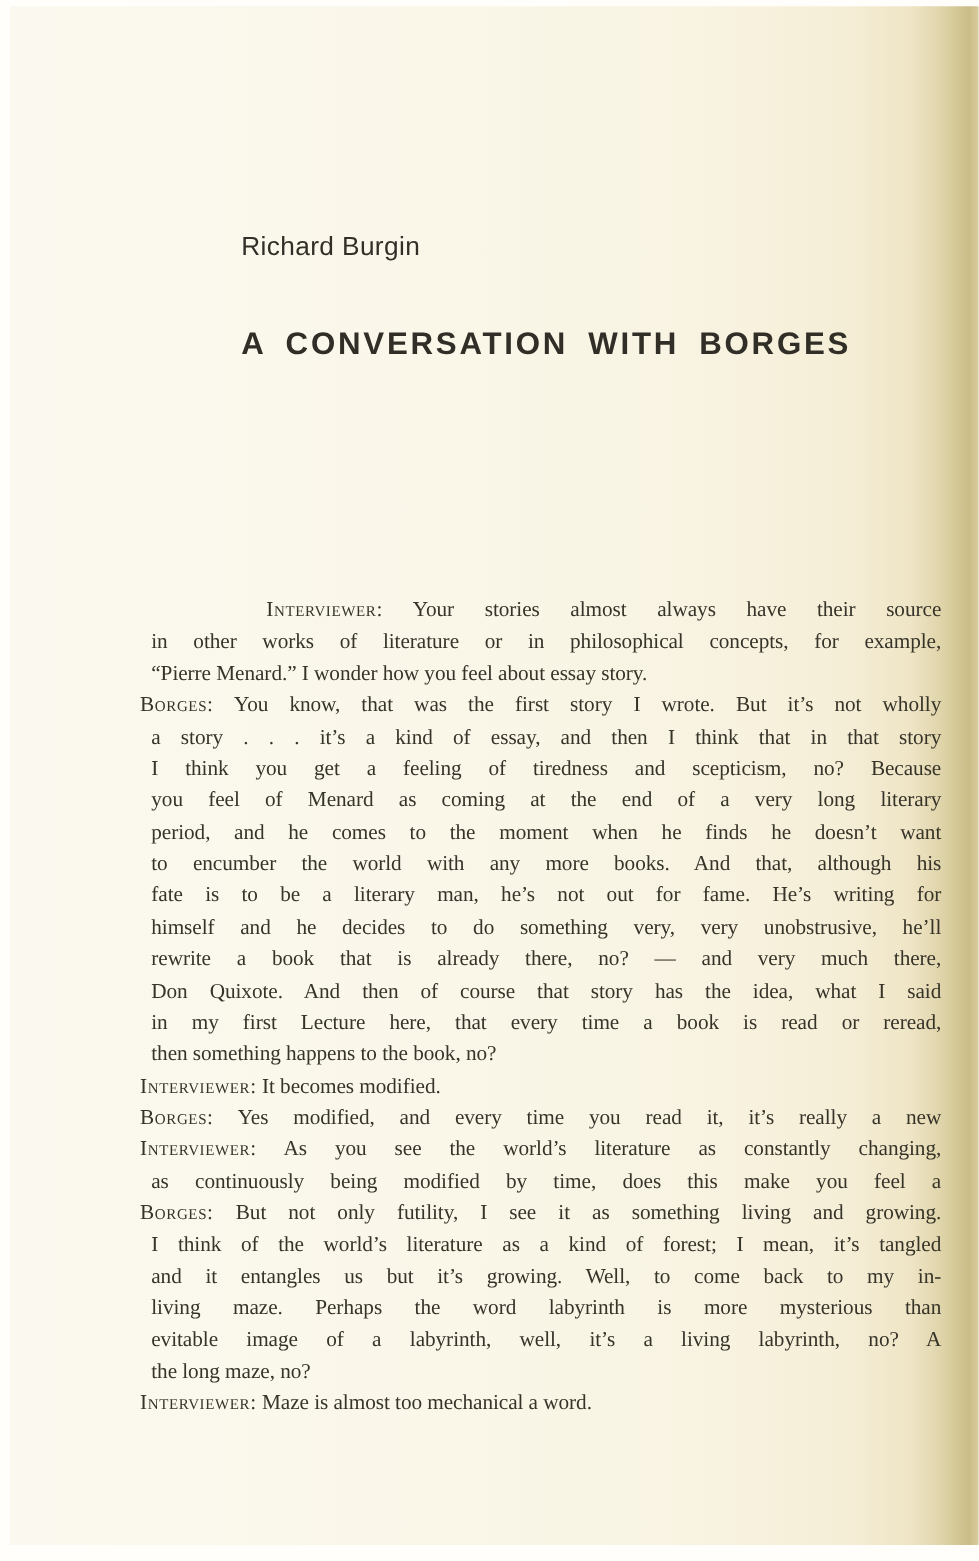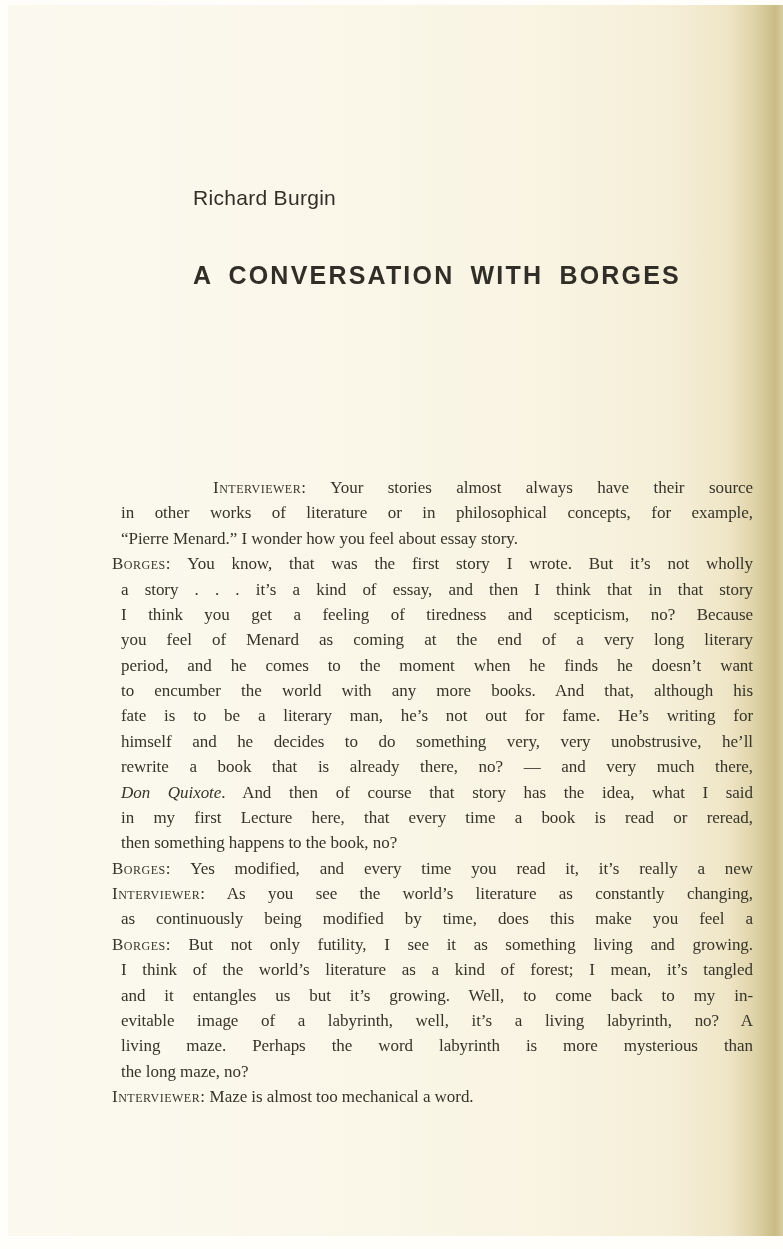--- a/index.html
+++ b/index.html
@@ -89,7 +89,6 @@
     letter-spacing: 0.5px;
   }
   .seg-i {
-    font-style: italic;
   }
 </style>
 </head>

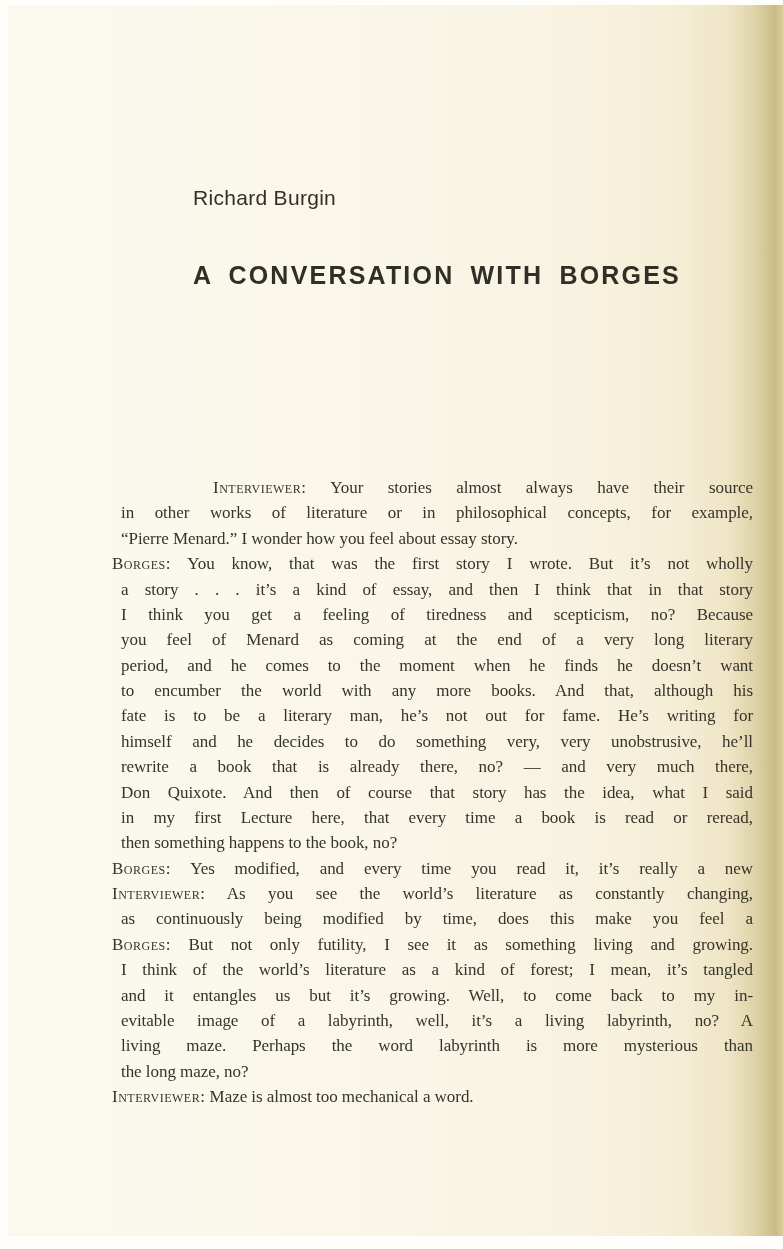--- a/index.html
+++ b/index.html
@@ -119,6 +119,9 @@
           <div class="line last"><span class="seg-t">then something happens to the book, no?</span></div>
         </div>
         <div class="turn">
+          <div class="line first last"><span class="seg-sc">Interviewer:</span><span class="seg-t"> It becomes modified.</span></div>
+        </div>
+        <div class="turn">
           <div class="line first"><span class="seg-sc">Borges:</span><span class="seg-t"> Yes modified, and every time you read it, it’s really a new</span></div>
         </div>
         <div class="turn">

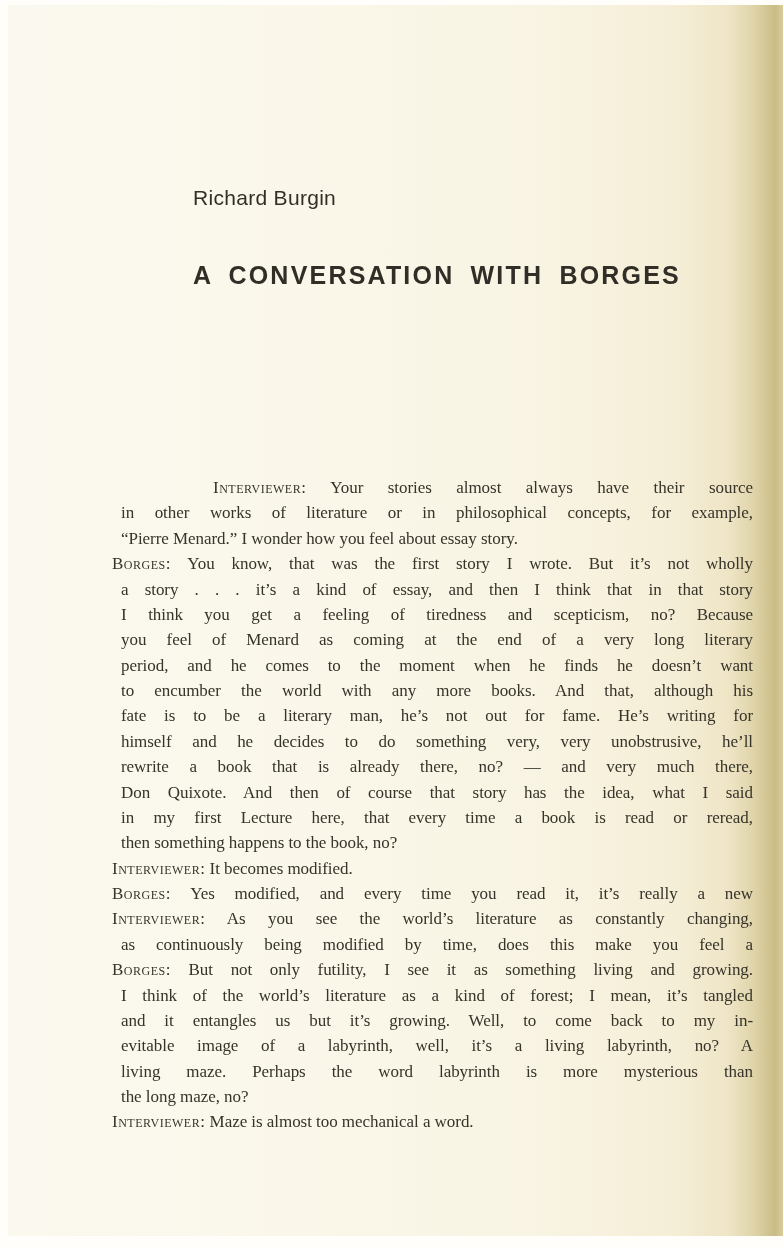--- a/index.html
+++ b/index.html
@@ -132,8 +132,8 @@
           <div class="line first"><span class="seg-sc">Borges:</span><span class="seg-t"> But not only futility, I see it as something living and growing.</span></div>
           <div class="line"><span class="seg-t">I think of the world’s literature as a kind of forest; I mean, it’s tangled</span></div>
           <div class="line"><span class="seg-t">and it entangles us but it’s growing. Well, to come back to my in-</span></div>
+          <div class="line"><span class="seg-t">living maze. Perhaps the word labyrinth is more mysterious than</span></div>
           <div class="line"><span class="seg-t">evitable image of a labyrinth, well, it’s a living labyrinth, no? A</span></div>
-          <div class="line"><span class="seg-t">living maze. Perhaps the word labyrinth is more mysterious than</span></div>
           <div class="line last"><span class="seg-t">the long maze, no?</span></div>
         </div>
         <div class="turn">

